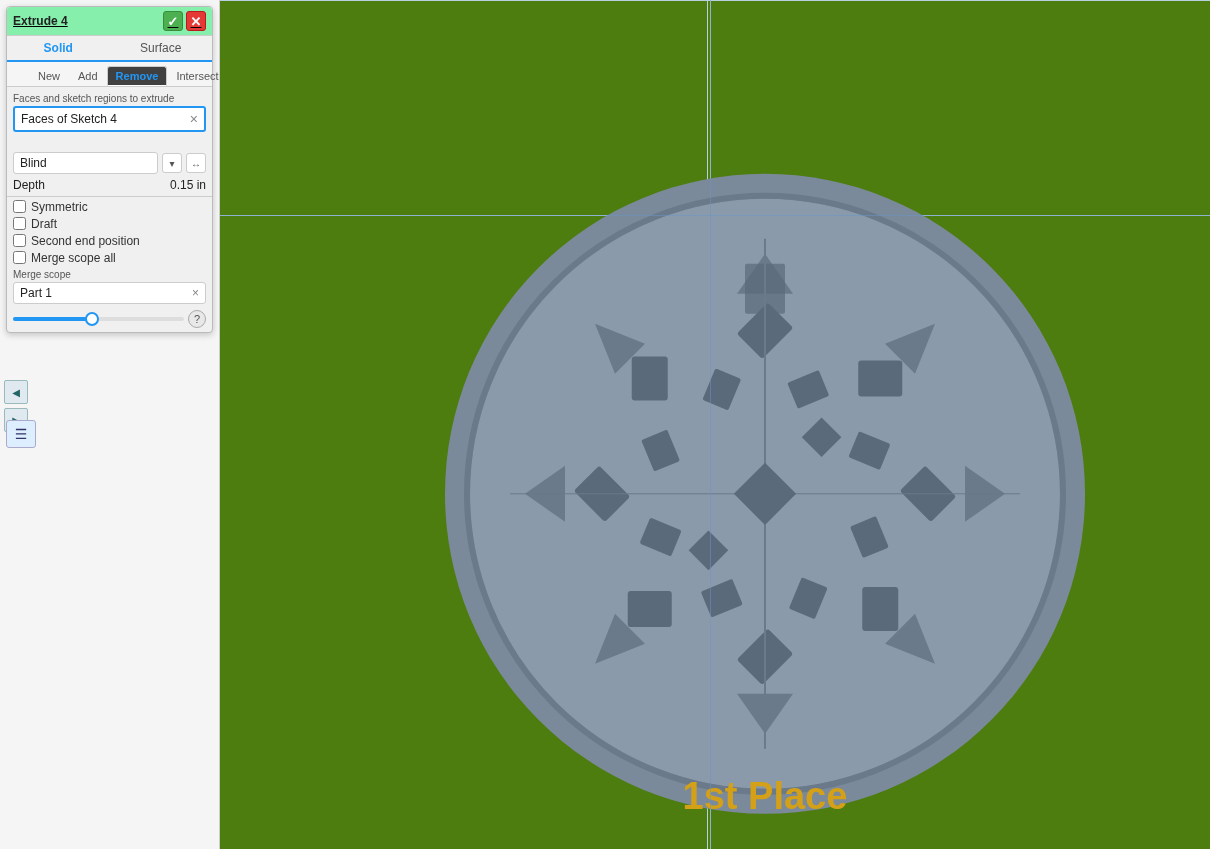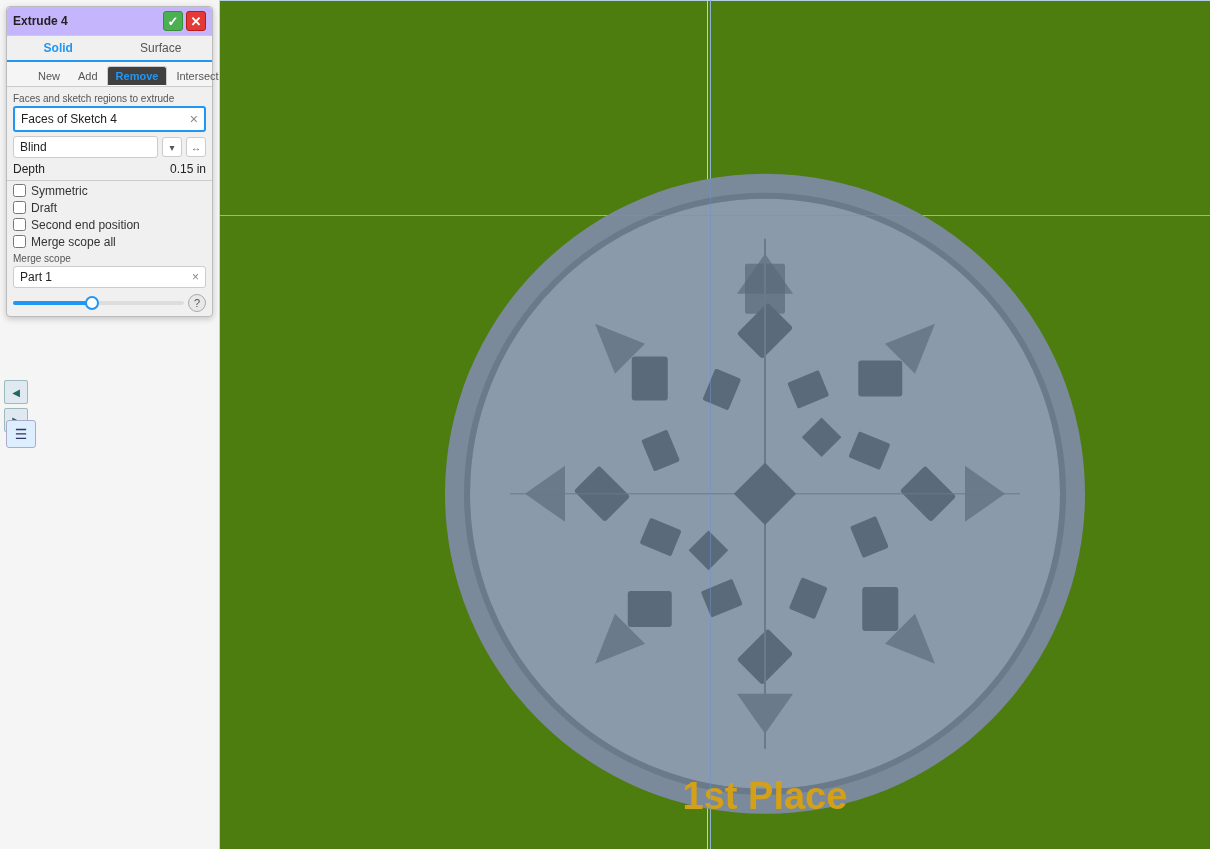--- a/index.html
+++ b/index.html
@@ -39,9 +39,10 @@
       align-items: center;
       justify-content: space-between;
       padding: 4px 6px;
-      background: #c4b5fd;
+      background: #86efac;
       border-bottom: 1px solid #ccc;
       border-radius: 4px 4px 0 0;
+      text-decoration: underline;
     }
 
     .extrude-title {

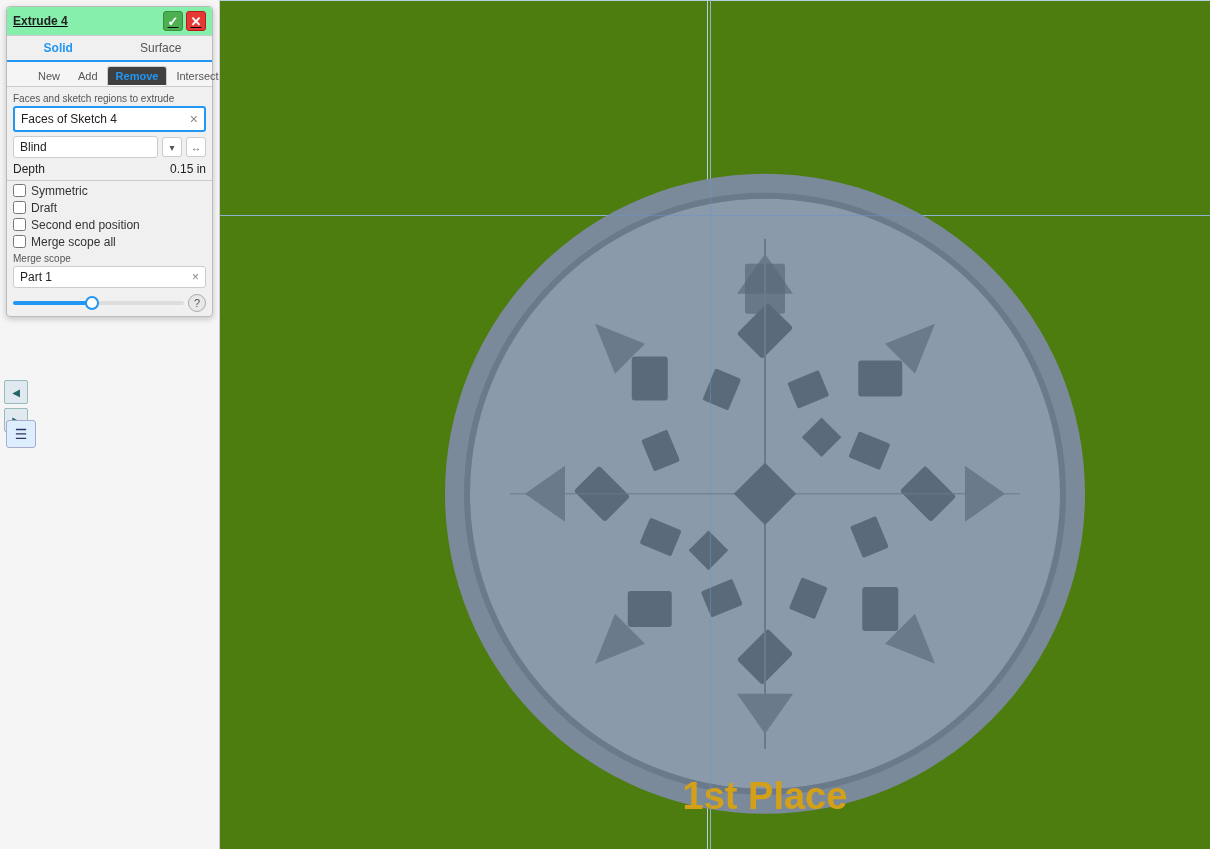--- a/index.html
+++ b/index.html
@@ -137,7 +137,7 @@
 
     
     .faces-section {
-      margin: 6px 6px 4px;
+      margin: 6px 6px 20px;
     }
 
     .faces-label {

